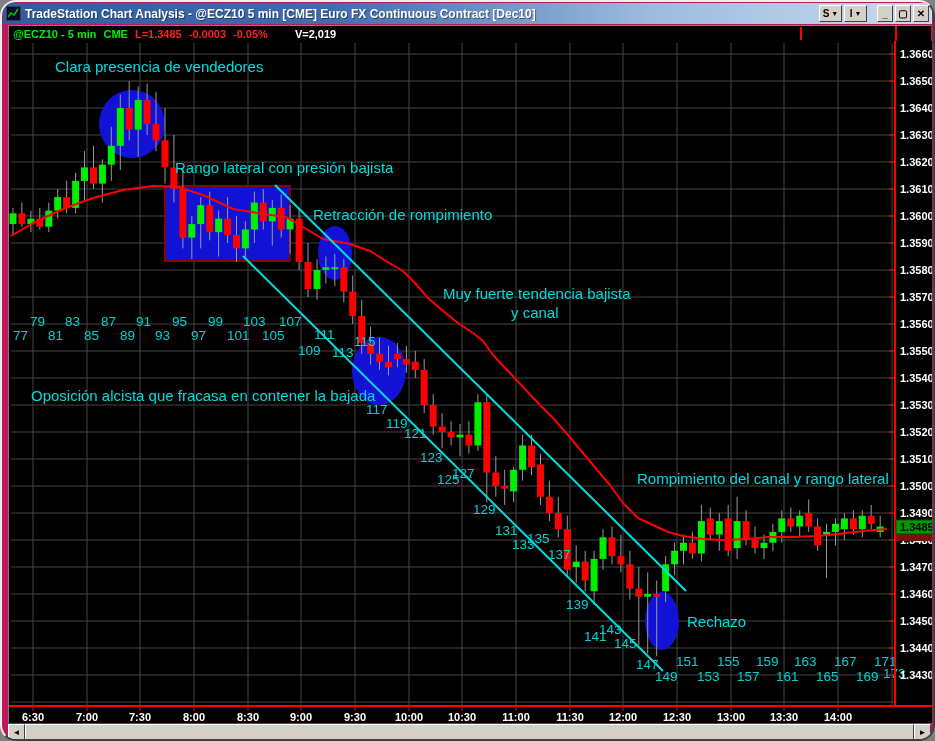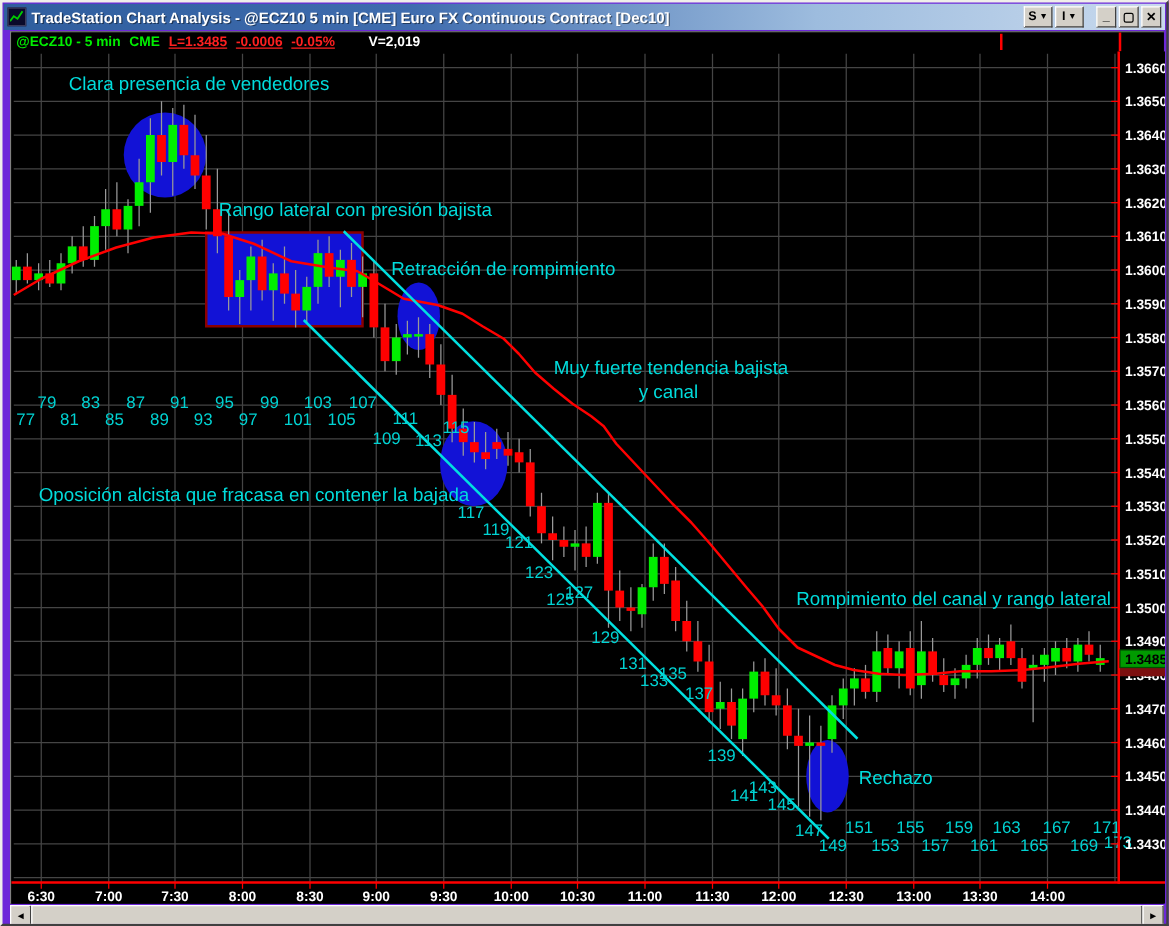--- a/index.html
+++ b/index.html
@@ -6,10 +6,10 @@
   *{box-sizing:border-box;}
   .window{
     position:relative;width:935px;height:741px;
-    background:#6d28d9;
+    background:#be185d;
     border-top:2px solid #f0efea;border-left:2px solid #f0efea;
     border-right:2px solid #404040;border-bottom:2px solid #404040;
-    font-family:"Liberation Sans",sans-serif;overflow:hidden;
+    font-family:"Liberation Sans",sans-serif;overflow:hidden;border-radius:16px;
   }
   .titlebar{
     position:absolute;top:1px;left:1px;right:1px;height:21px;

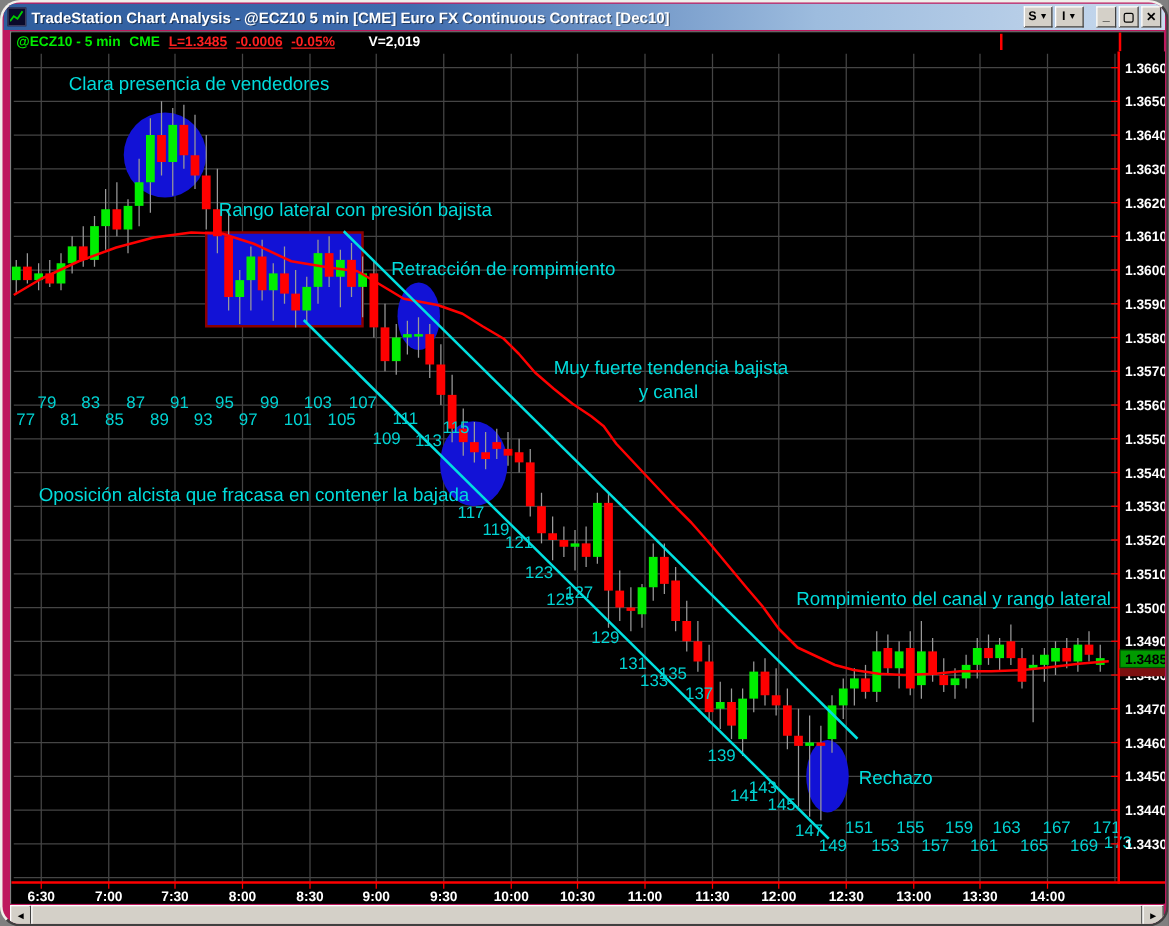--- a/index.html
+++ b/index.html
@@ -39,7 +39,7 @@
   }
   .quotebar span{margin-right:7px;}
   .q-sym,.q-exch{color:#00ee00;text-align:center;}
-  .q-last,.q-chg,.q-pct{color:#ff2020;text-decoration:underline;}
+  .q-last,.q-chg,.q-pct{color:#ff2020;}
   .q-vol{color:#ffffff;margin-left:20px;}
   .q-redtick{position:absolute;left:791px;top:1px;width:2px;height:13px;background:#ff0000;}
   .q-axisline{position:absolute;left:886px;top:0;width:2px;height:15px;background:#ff0000;}

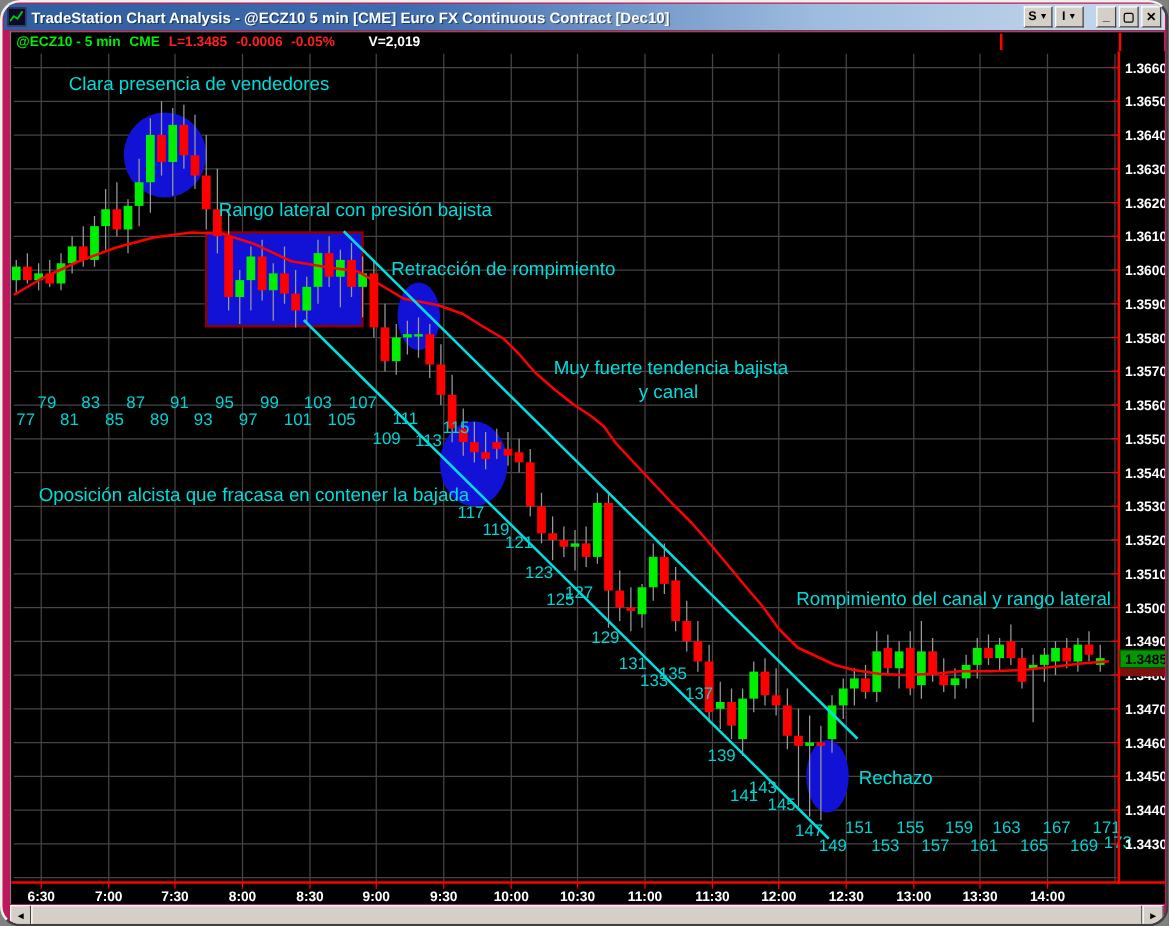--- a/index.html
+++ b/index.html
@@ -97,7 +97,7 @@
       <span class="q-sym" style="margin-left:4px">@ECZ10 - 5 min</span>
       <span class="q-exch">CME</span>
       <span class="q-last">L=1.3485</span>
-      <span class="q-chg">-0.0006</span>
+      <span class="q-chg">-0.0003</span>
       <span class="q-pct">-0.05%</span>
       <span class="q-vol">V=2,019</span>
       <span class="q-redtick"></span>

